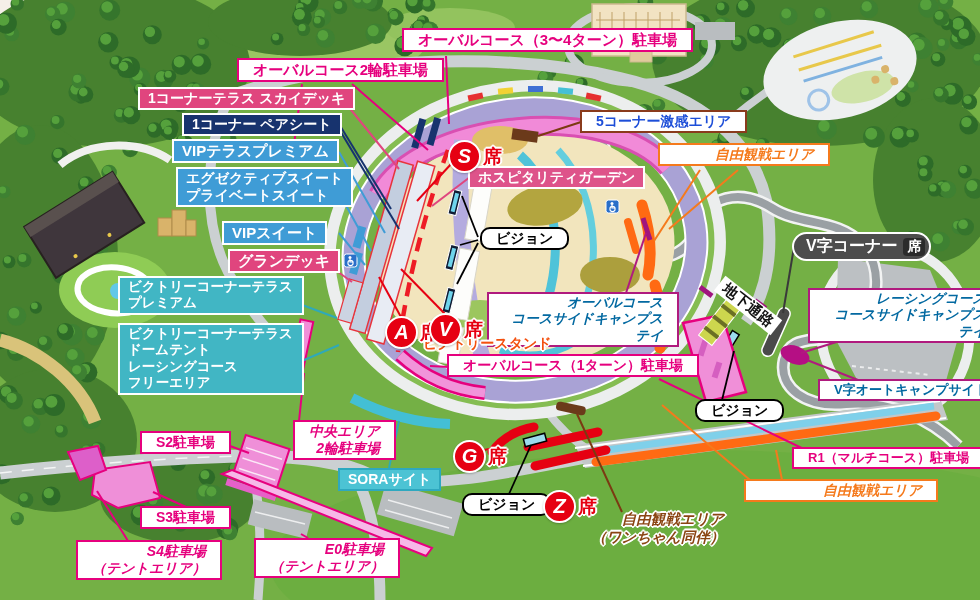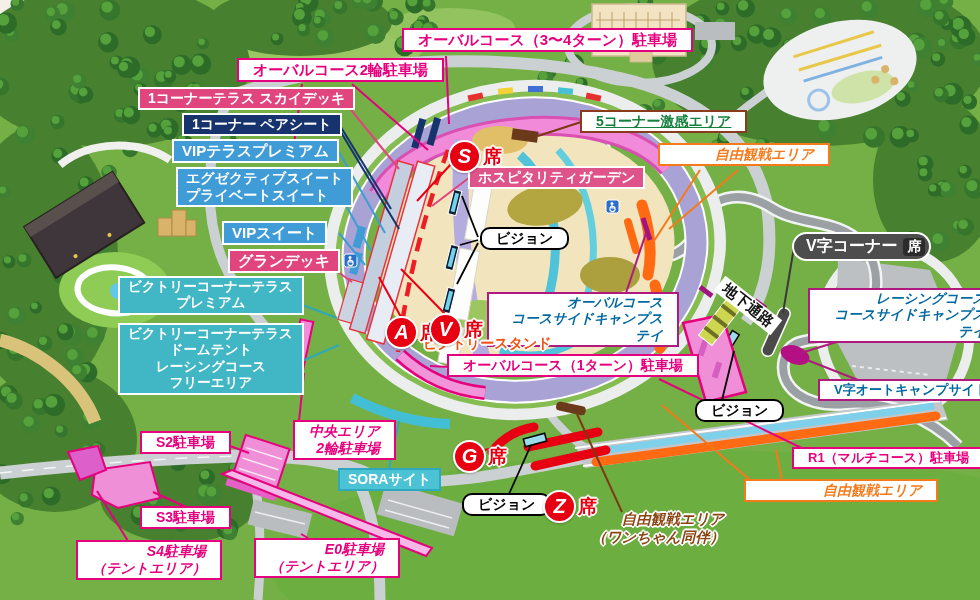--- a/index.html
+++ b/index.html
@@ -11,7 +11,7 @@
   .outline.m{border-color:#e6007e;color:#e6007e;}
   .outline.dm{border-color:#b01a7e;color:#0369a1;}
   .outline.o{border-color:#f57a1c;color:#f57a1c;}
-  .outline.br{border-color:#8a3b1c;color:#15803d;text-decoration:underline;}
+  .outline.br{border-color:#8a3b1c;color:#1d4ed8;}
   .outline.k{border-color:#000;color:#000;border-radius:10px;}
   .fill{color:#fff;border:2px solid #fff;padding:1px 8px;font-size:15px;}
   .bg-pink{background:#e0457e;}

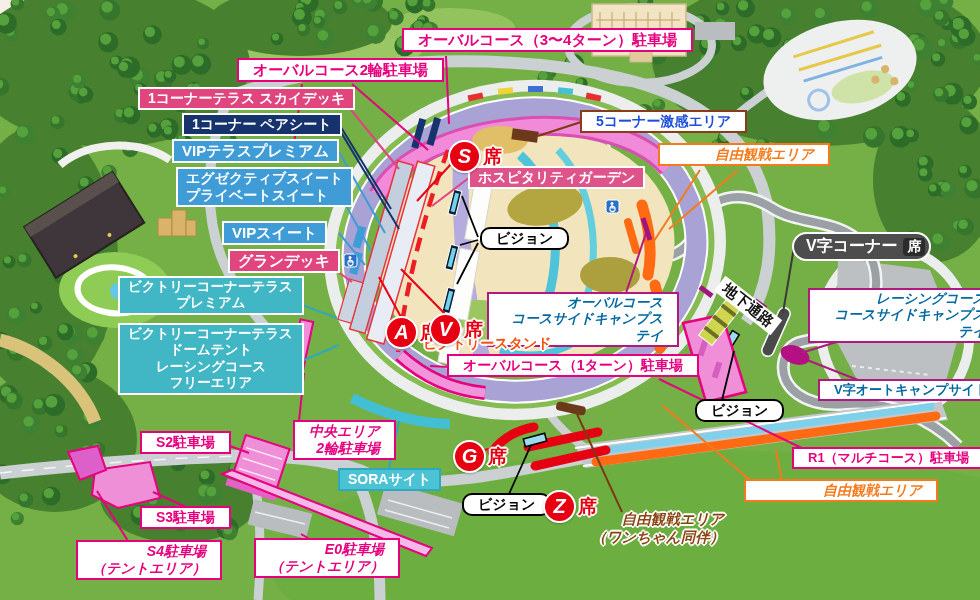--- a/index.html
+++ b/index.html
@@ -20,7 +20,7 @@
   .bg-teal{background:#41b6c4;}
   .bg-cyan{background:#4cc3d4;border-color:#2ea8bf;}
   .multi{white-space:normal;}
-  .multi .r{text-align:center;}
+  .multi .r{text-align:left;}
   .ctr{text-align:right;font-style:italic;}
   .f13{font-size:13px;}
   .f135{font-size:13.5px;}

